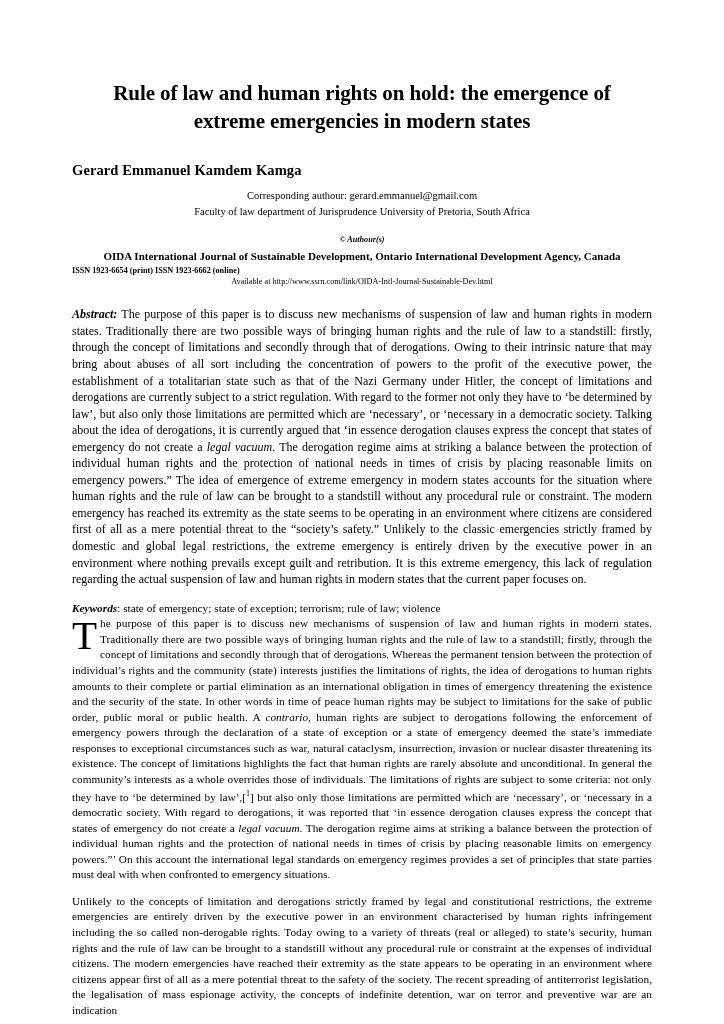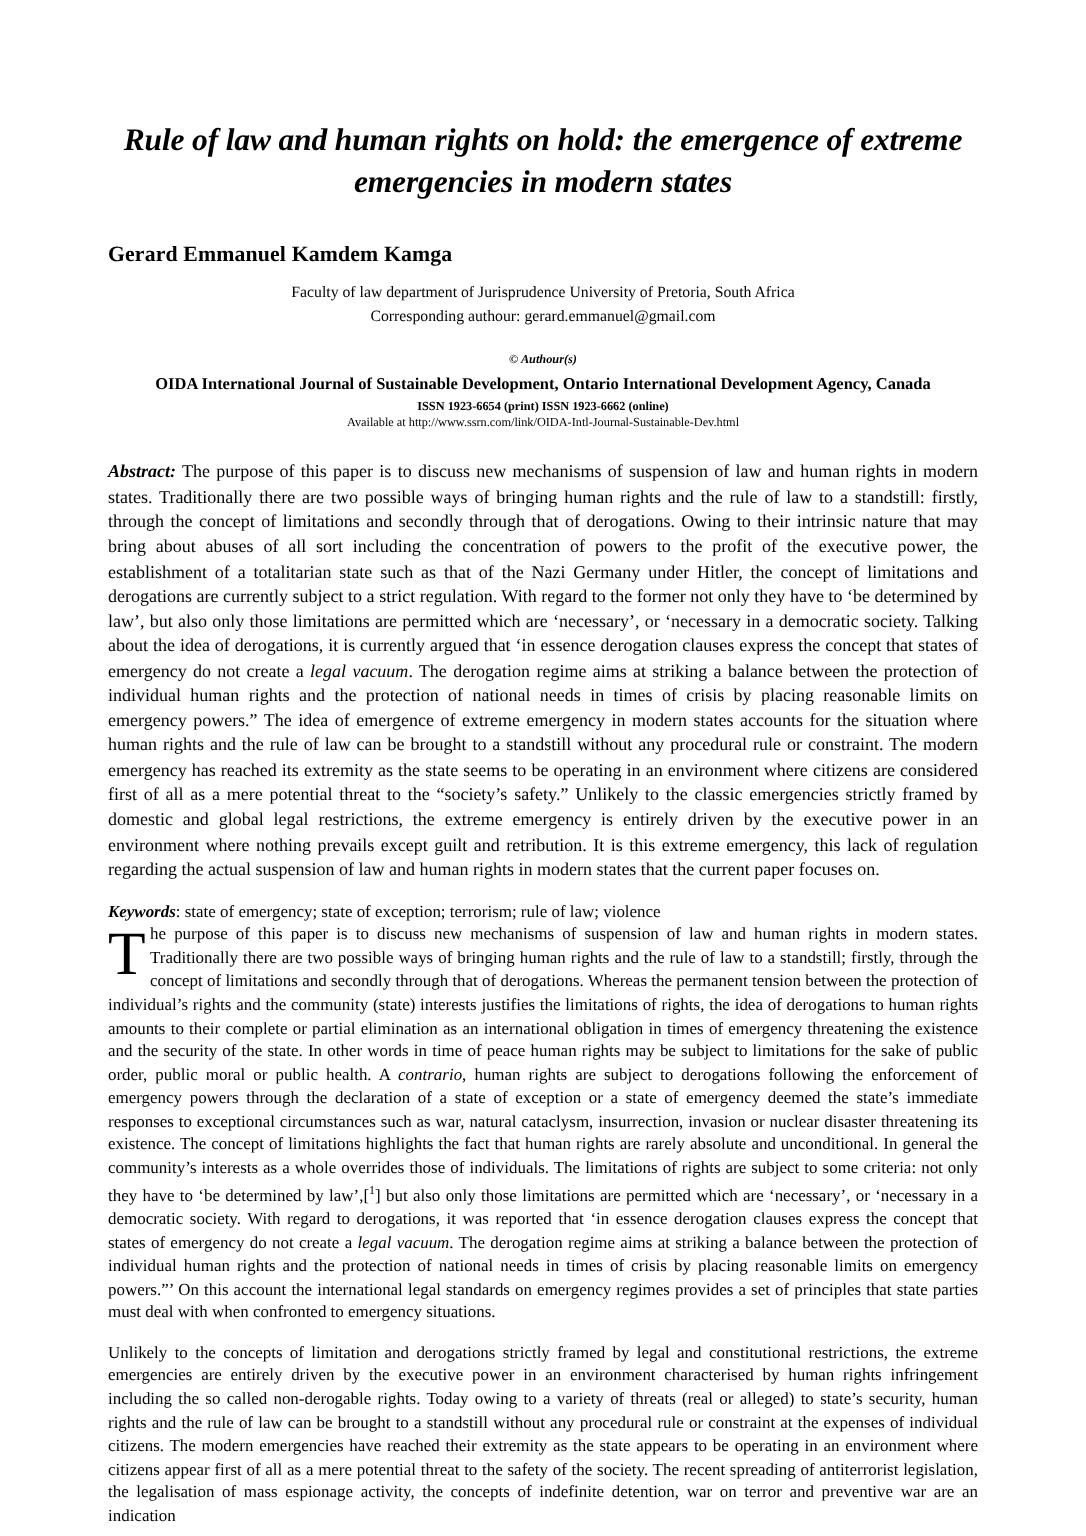--- a/index.html
+++ b/index.html
@@ -28,7 +28,6 @@
     line-height: 1.32;
     margin: 18px 8px 0 8px;
     letter-spacing: -0.1px;
-    font-style: italic;
   }
   .author {
     font-size: 14.5px;

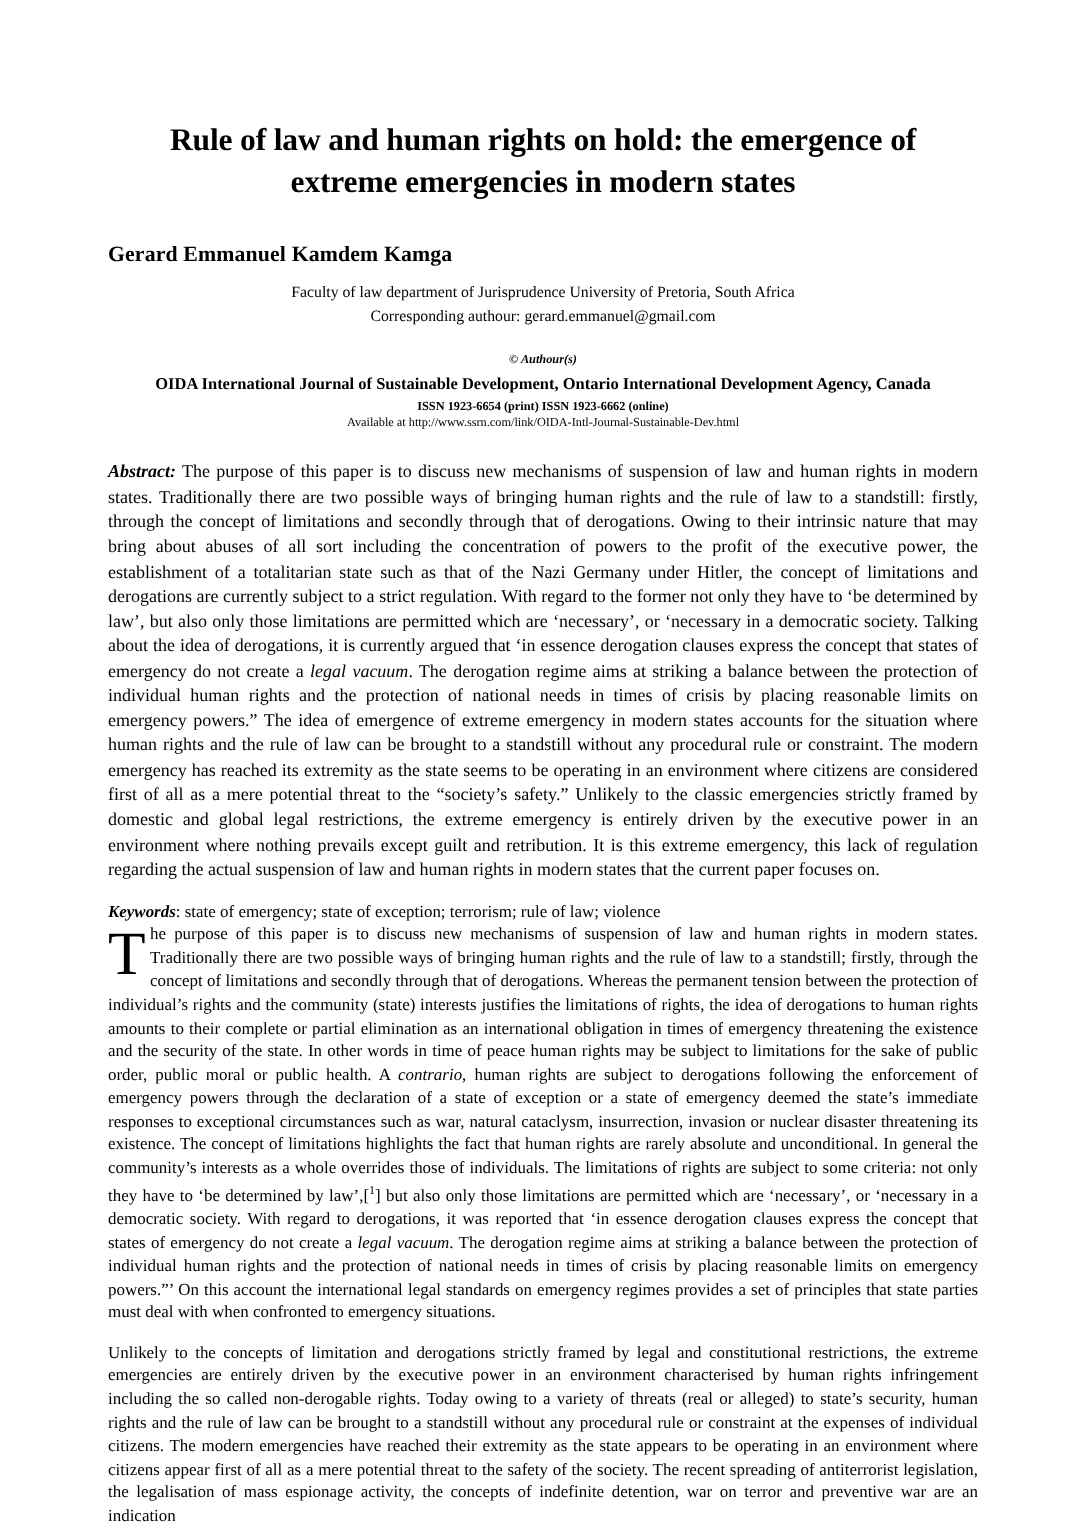--- a/index.html
+++ b/index.html
@@ -129,8 +129,8 @@
   <div class="author">Gerard Emmanuel Kamdem Kamga</div>
 
   <div class="affiliation">
+    <div>Corresponding authour: gerard.emmanuel@gmail.com</div>
     <div>Faculty of law department of Jurisprudence University of Pretoria, South Africa</div>
-    <div>Corresponding authour: gerard.emmanuel@gmail.com</div>
   </div>
 
   <div class="copyright">© Authour(s)</div>

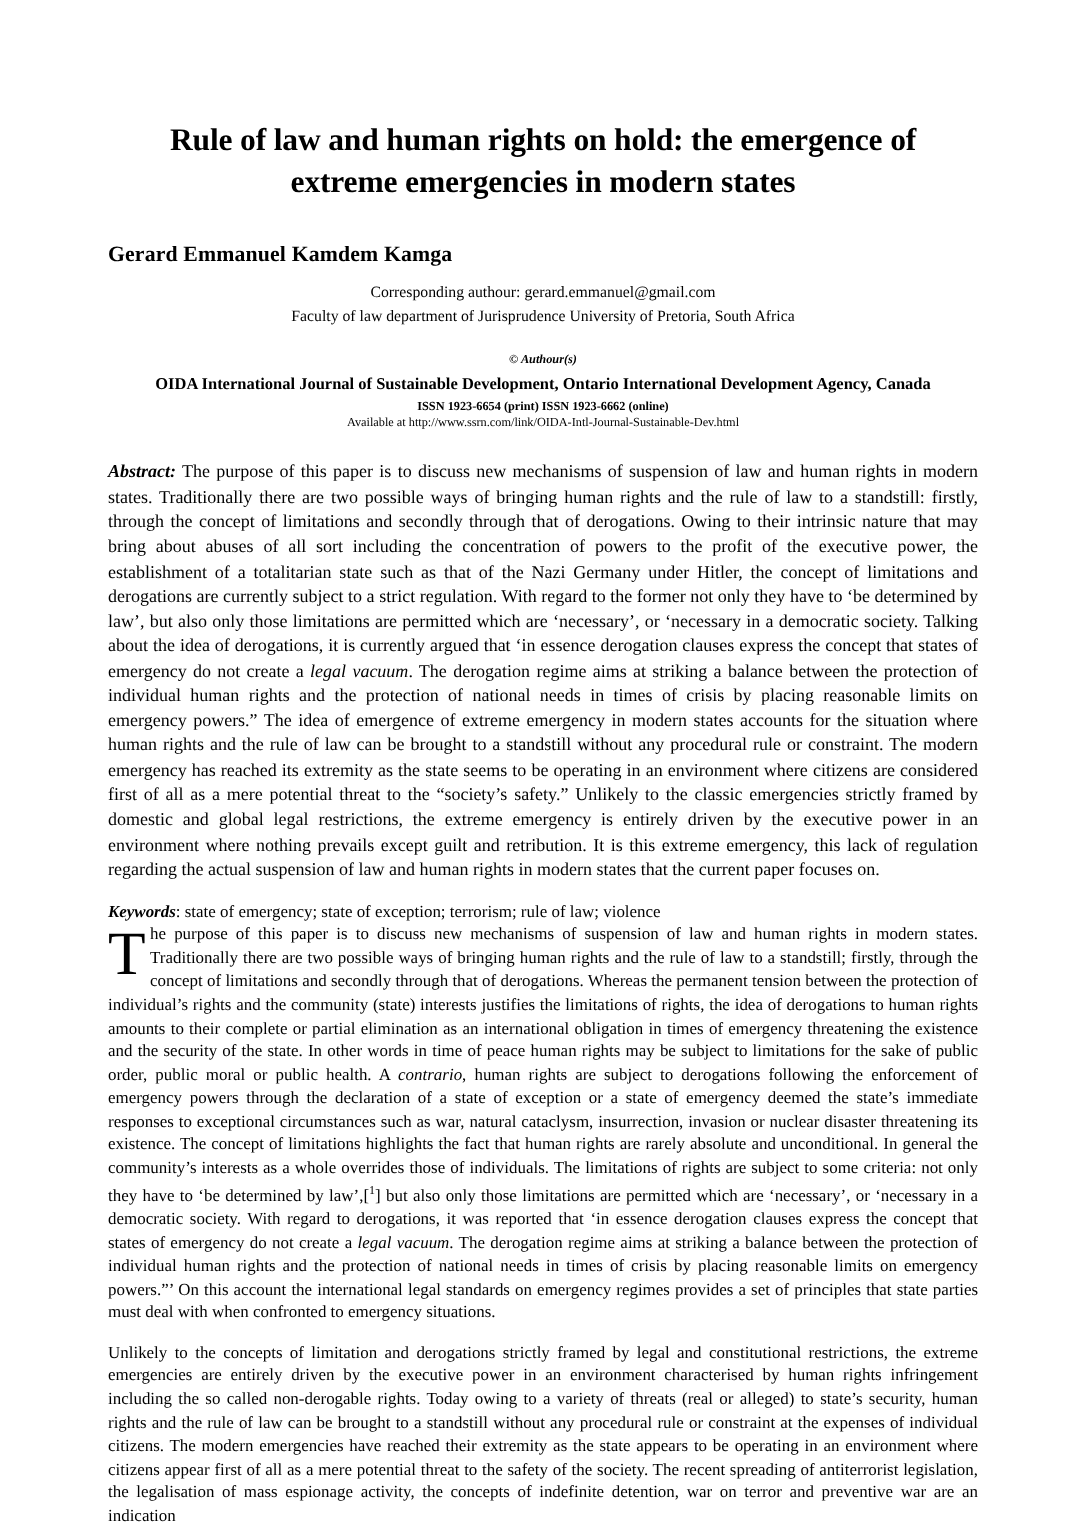--- a/index.html
+++ b/index.html
@@ -57,7 +57,7 @@
     line-height: 1.5;
   }
   .issn-line {
-    text-align: center;
+    text-align: left;
     font-size: 8.2px;
     font-weight: bold;
     margin-top: 2px;

